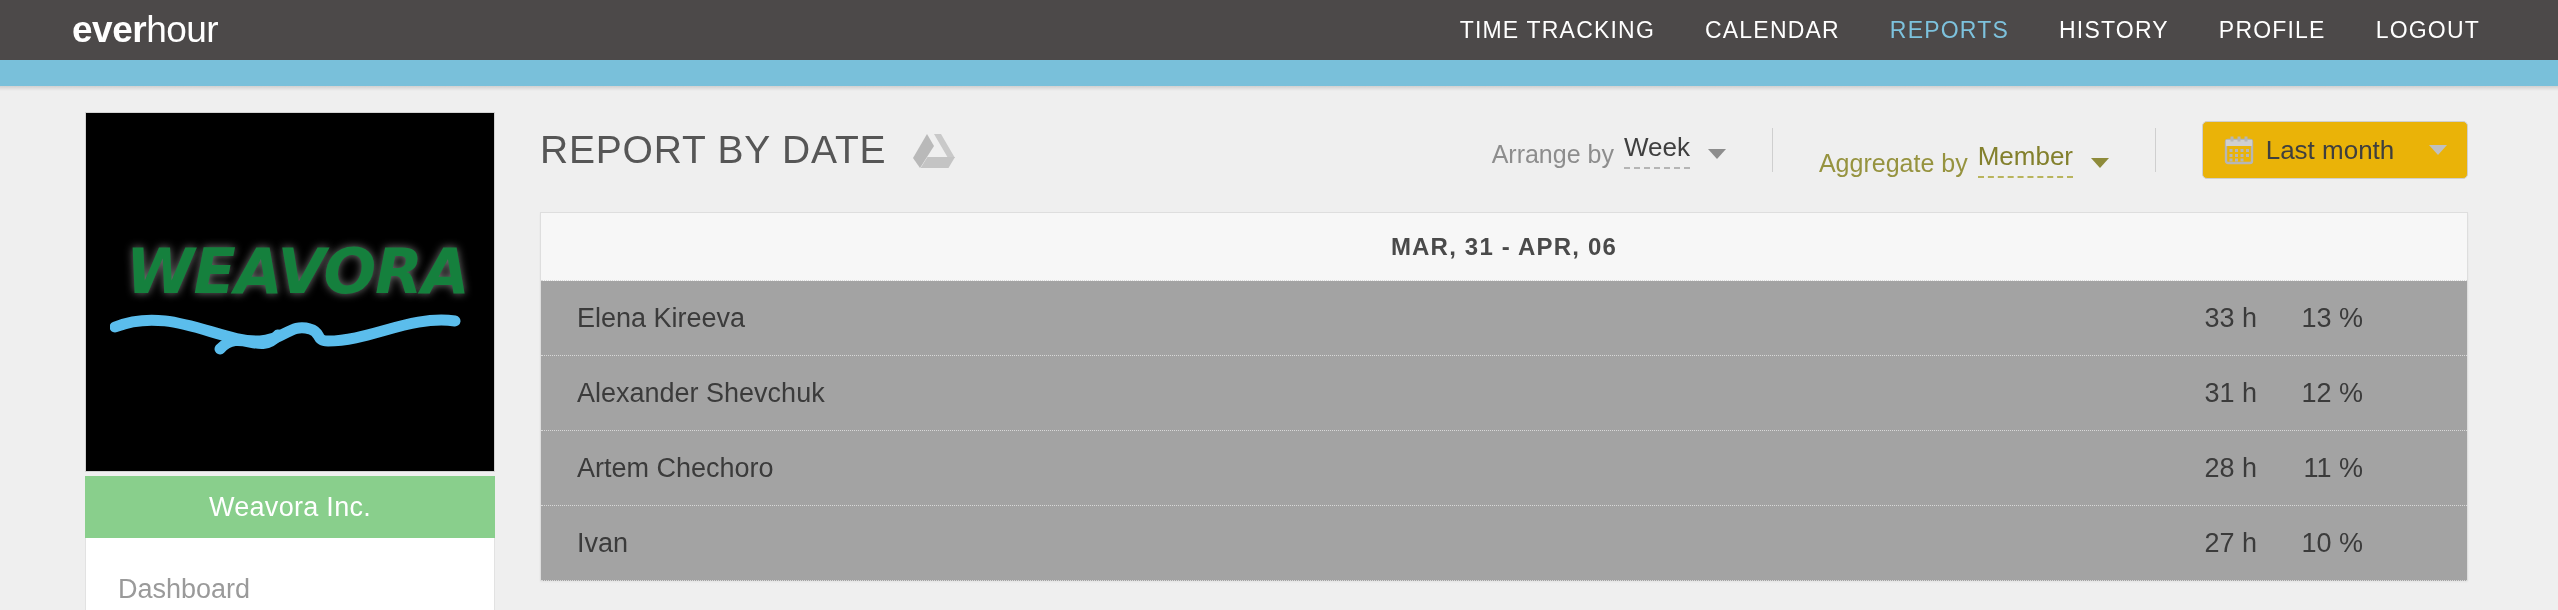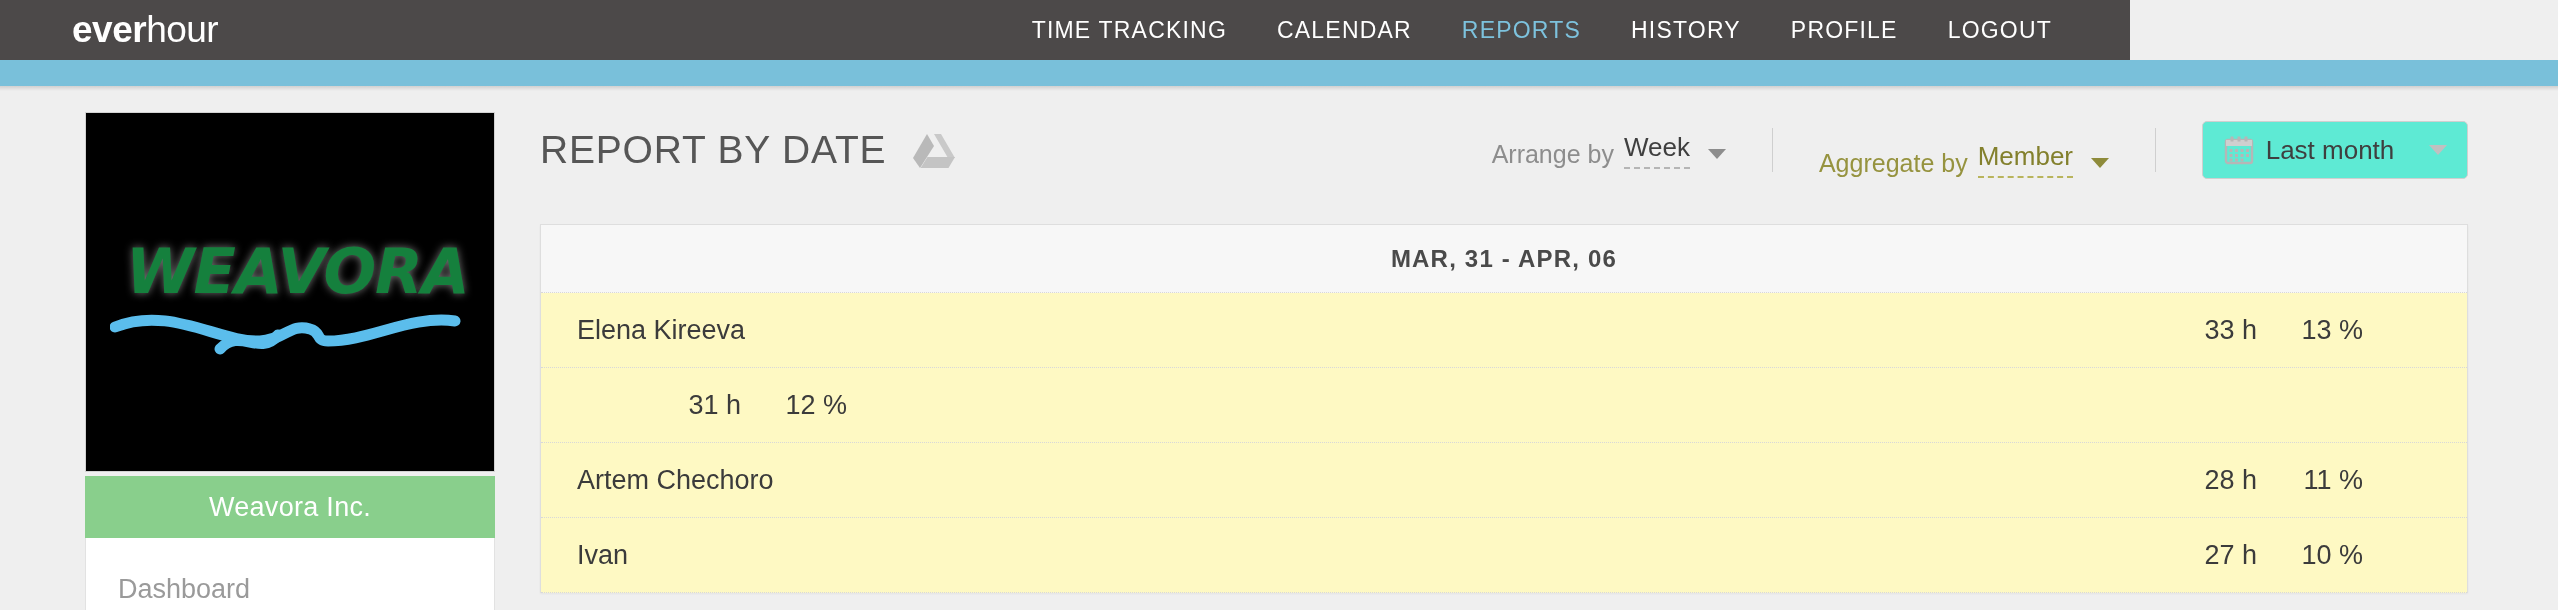--- a/index.html
+++ b/index.html
@@ -12,7 +12,7 @@
 
   
   .topbar {
-    position: absolute; top: 0; left: 0; width: 2130px; height: 60px;
+    position: absolute; top: 0; left: 0; width: 2558px; height: 60px;
     background: #4c4949;
     display: flex; align-items: center; gap: 8px;
   }

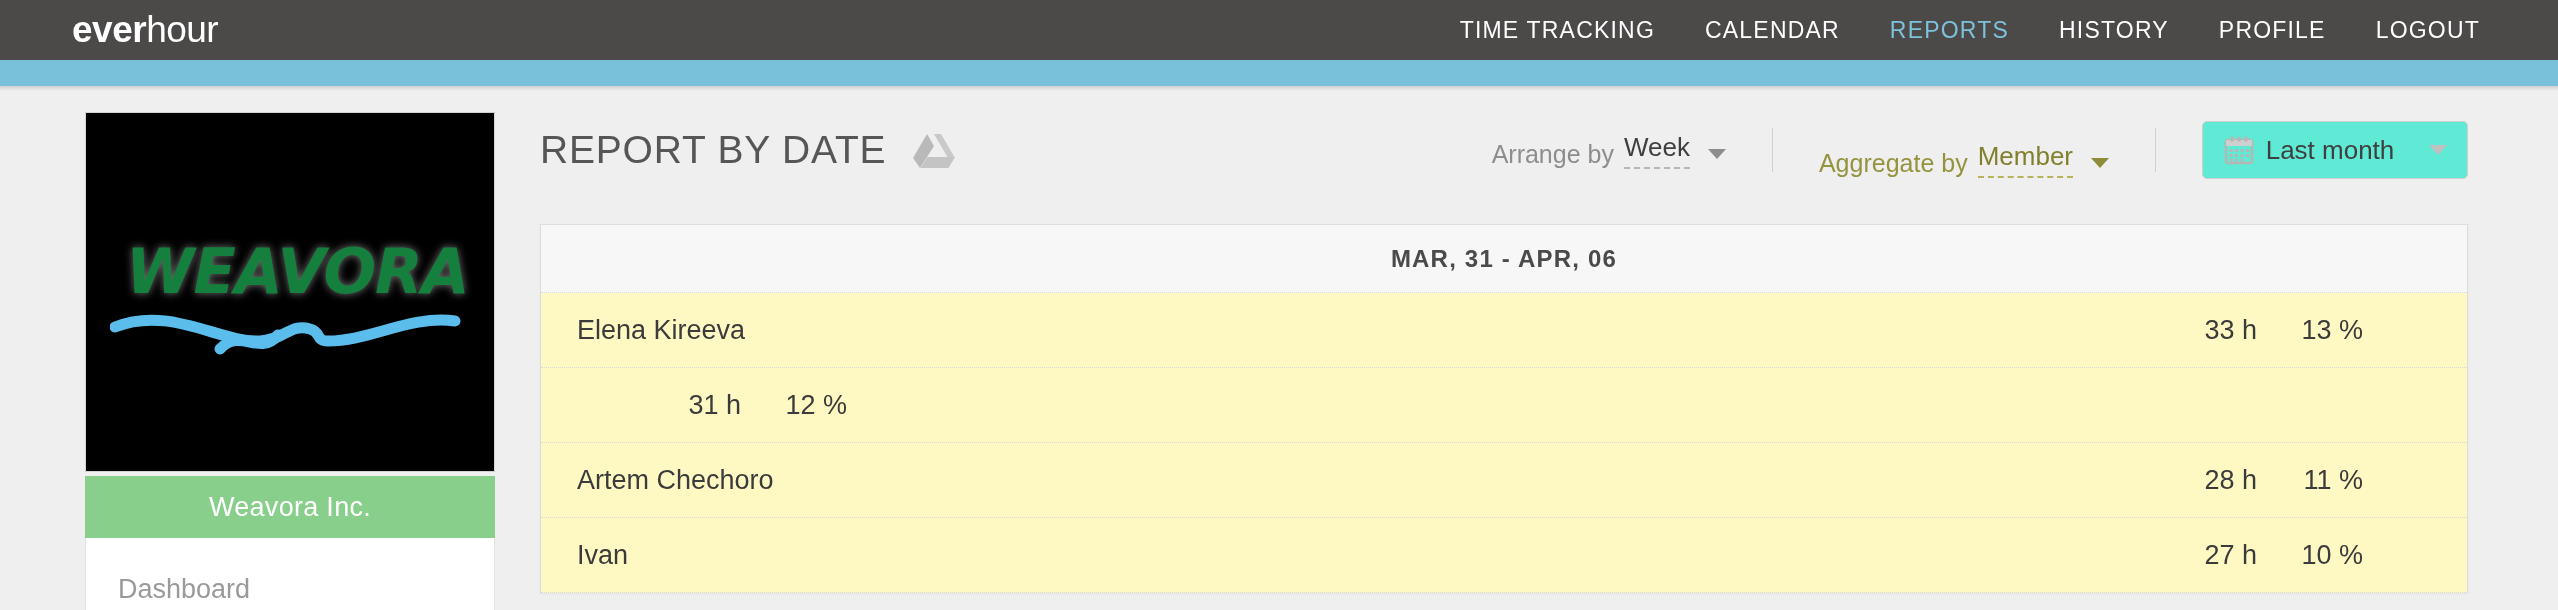--- a/index.html
+++ b/index.html
@@ -152,7 +152,7 @@
   .daterange {
     margin-left: 22px;
     width: 266px; height: 58px;
-    background: #5eead4;
+    background: #eab308;
     border: 1px solid #cfcfcf;
     border-radius: 5px;
     display: flex; align-items: center;

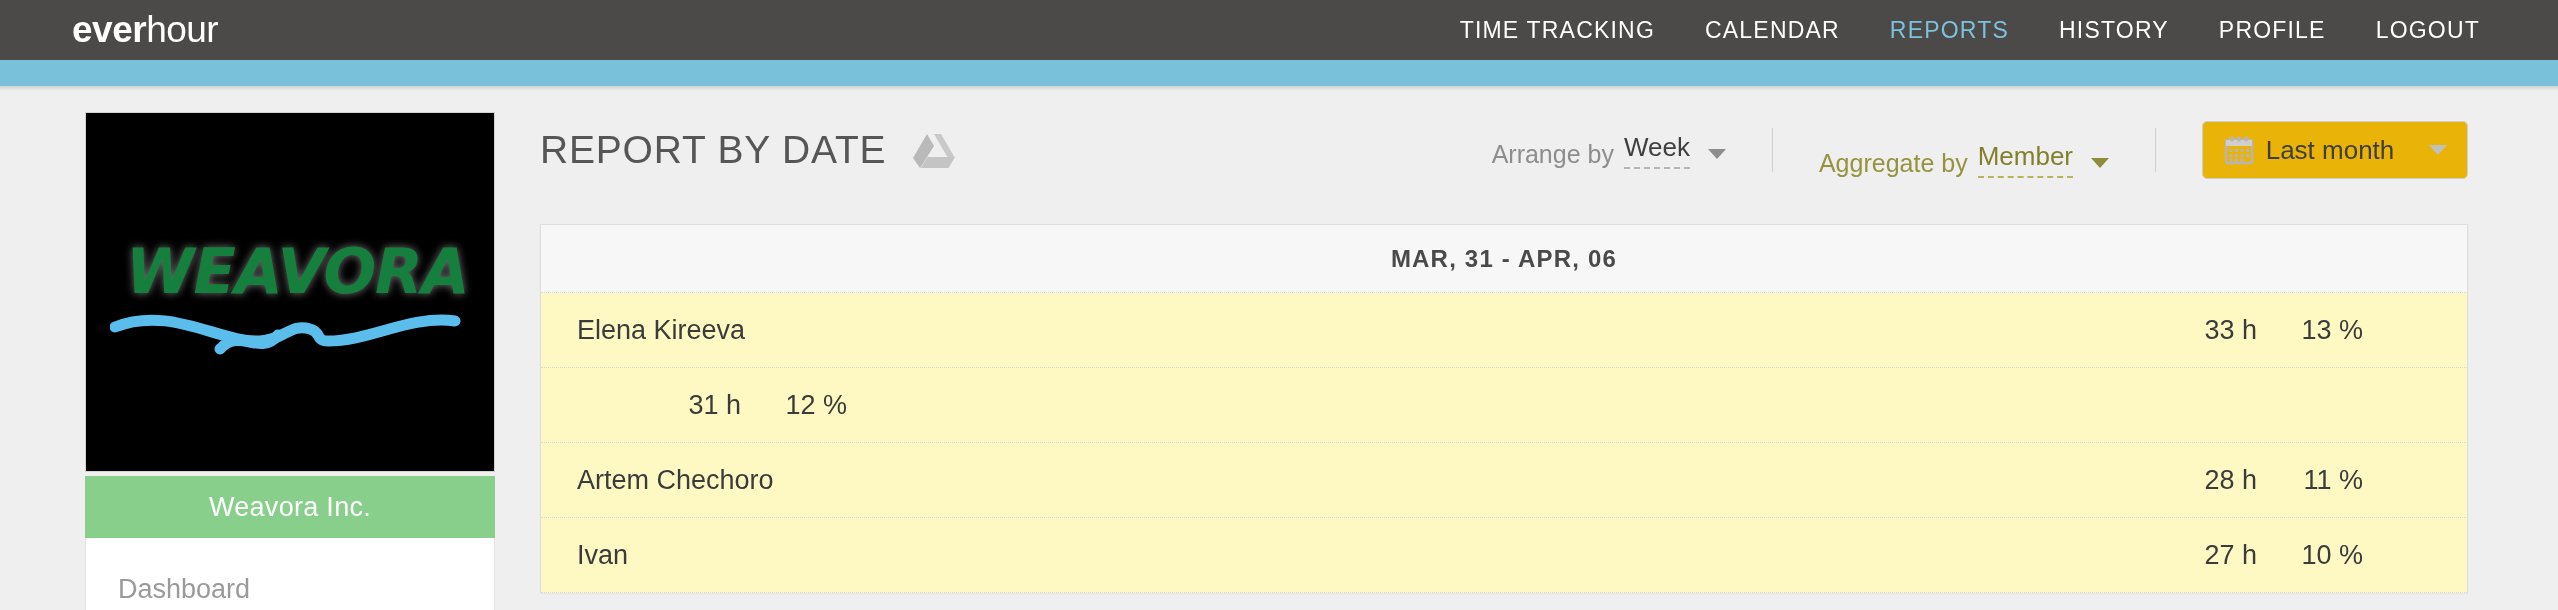--- a/index.html
+++ b/index.html
@@ -168,9 +168,9 @@
 
   
   .report-card {
-    margin-top: 36px;
+    margin-top: 24px;
     width: 1928px;
-    background: #fef9c3;
+    background: #a3a3a3;
     border: 1px solid #dedede;
     border-bottom: none;
     box-shadow: 0 1px 2px rgba(0,0,0,0.05);

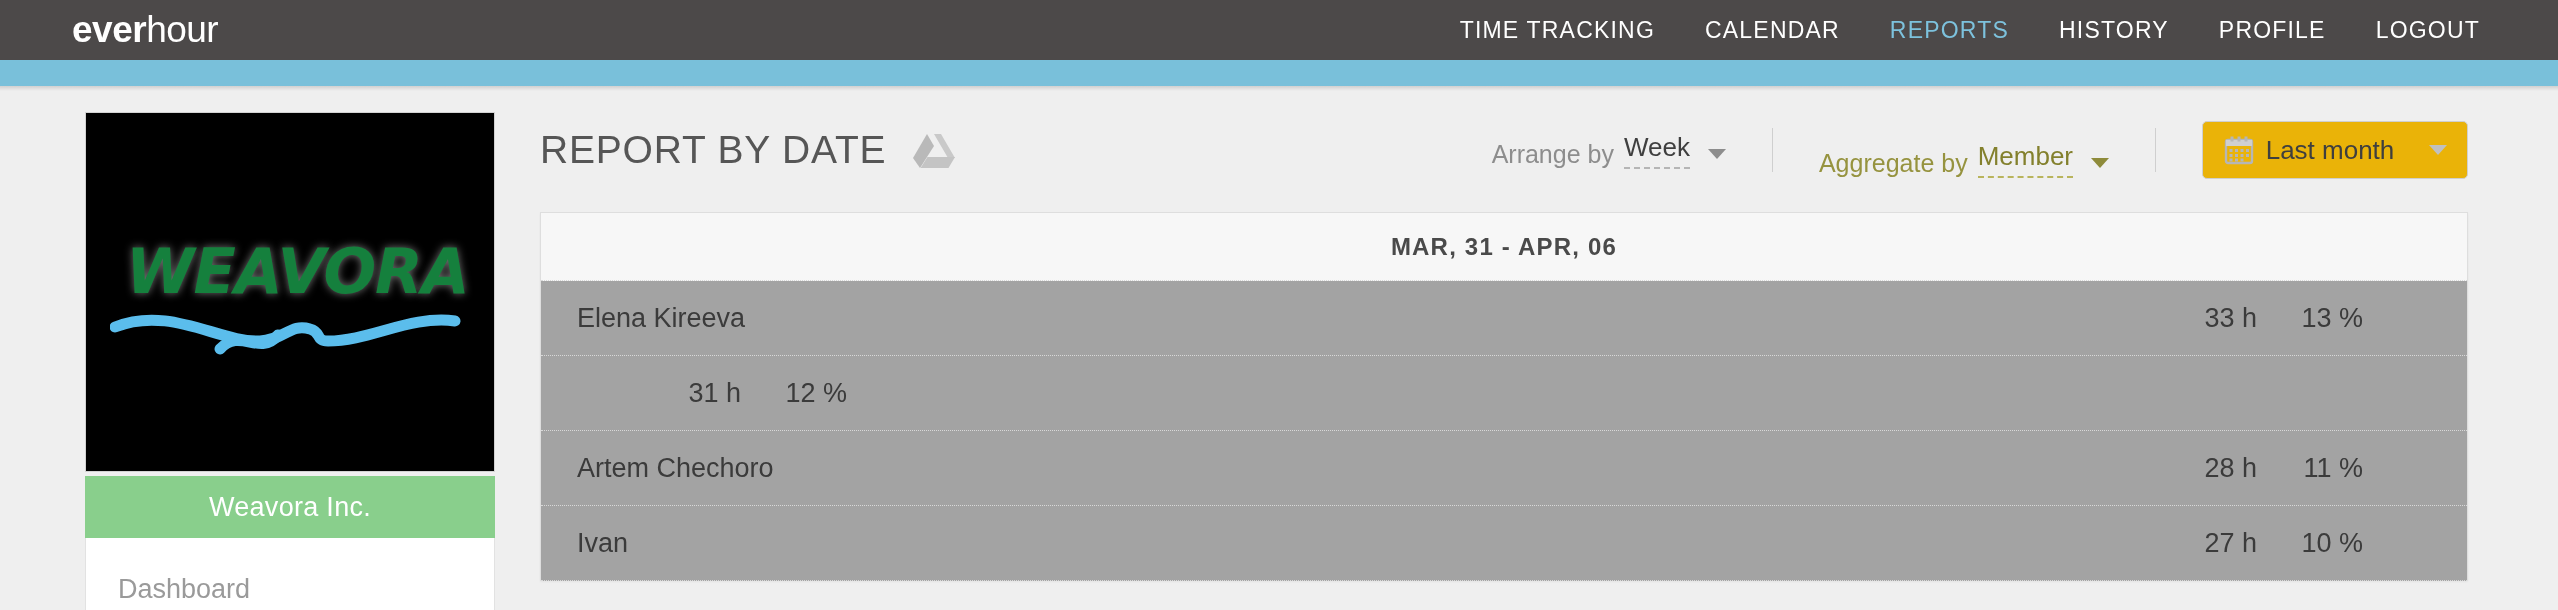--- a/index.html
+++ b/index.html
@@ -311,6 +311,7 @@
     </div>
 
     <div class="report-row">
+      <div class="cell-name">Alexander Shevchuk</div>
       <div class="cell-hours">31 h</div>
       <div class="cell-pct">12 %</div>
     </div>

